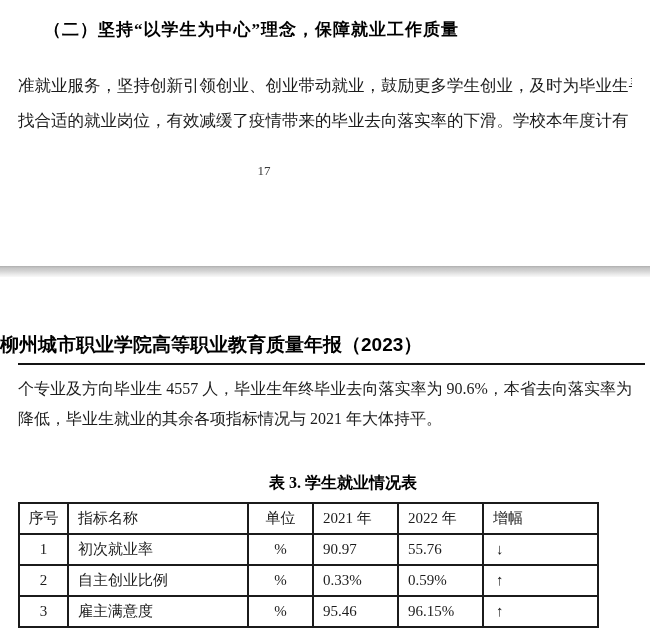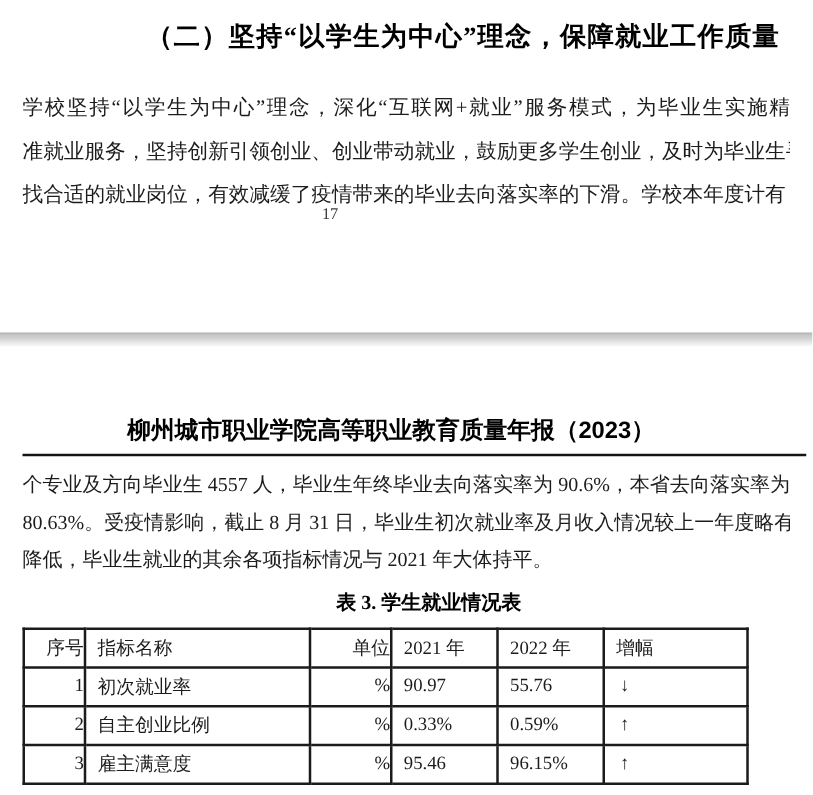--- a/index.html
+++ b/index.html
@@ -17,14 +17,13 @@
     position: absolute;
     left: 44px; top: 16px;
     width: 580px;
-    font-size: 21px;
+    font-size: 17px;
     font-weight: bold;
     letter-spacing: 1px;
     line-height: 27px;
     color: #000000;
     white-space: nowrap;
     overflow: hidden;
-    text-align: right;
   }
   .para {
     position: absolute;

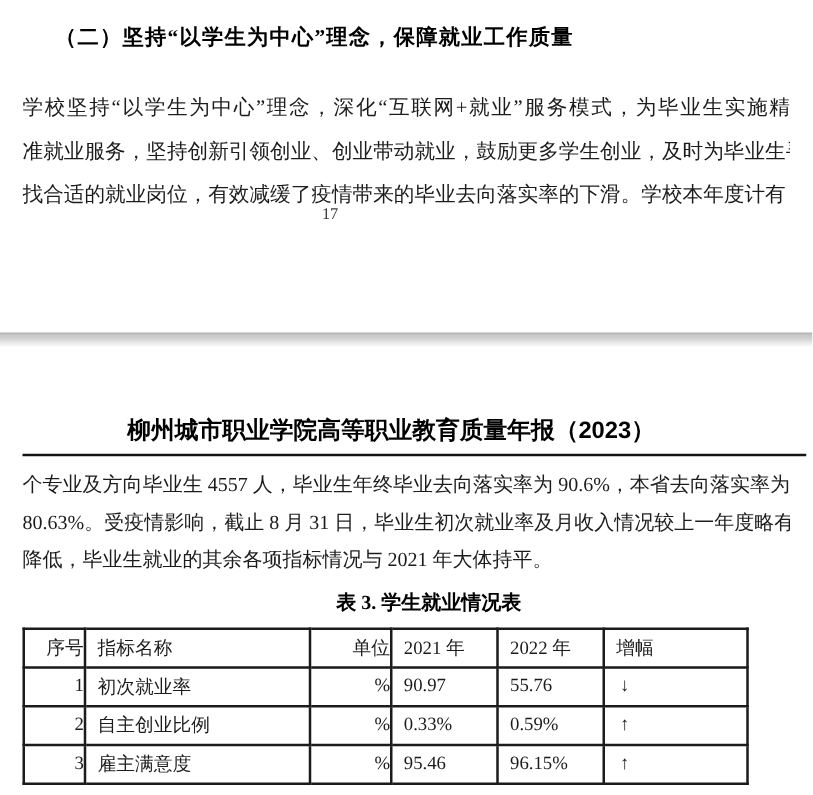--- a/index.html
+++ b/index.html
@@ -115,7 +115,6 @@
 <div class="section-heading">（二）坚持“以学生为中心”理念，保障就业工作质量</div>
 
 <div class="para para-p1">
-  <span class="line">学校坚持“以学生为中心”理念，深化“互联网+就业”服务模式，为毕业生实施精</span>
   <span class="line">准就业服务，坚持创新引领创业、创业带动就业，鼓励更多学生创业，及时为毕业生寻</span>
   <span class="line">找合适的就业岗位，有效减缓了疫情带来的毕业去向落实率的下滑。学校本年度计有 44</span>
 </div>

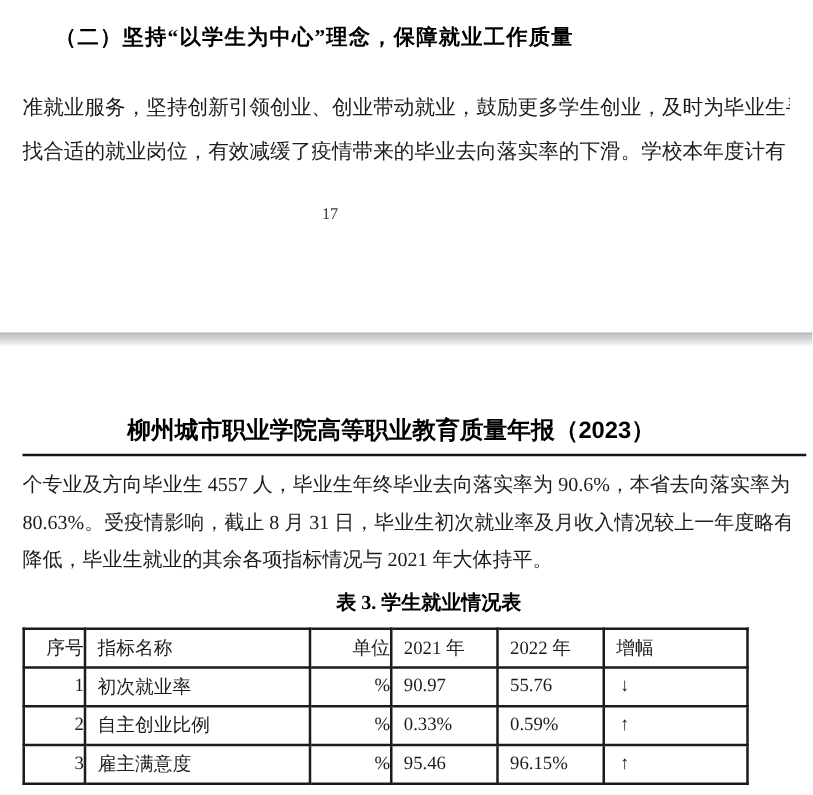--- a/index.html
+++ b/index.html
@@ -65,7 +65,7 @@
     position: absolute;
     left: 0; top: 333px;
     width: 524px;
-    text-align: right;
+    text-align: left;
     font-family: "Liberation Sans", "DejaVu Sans", sans-serif;
     font-weight: bold;
     font-size: 19px;

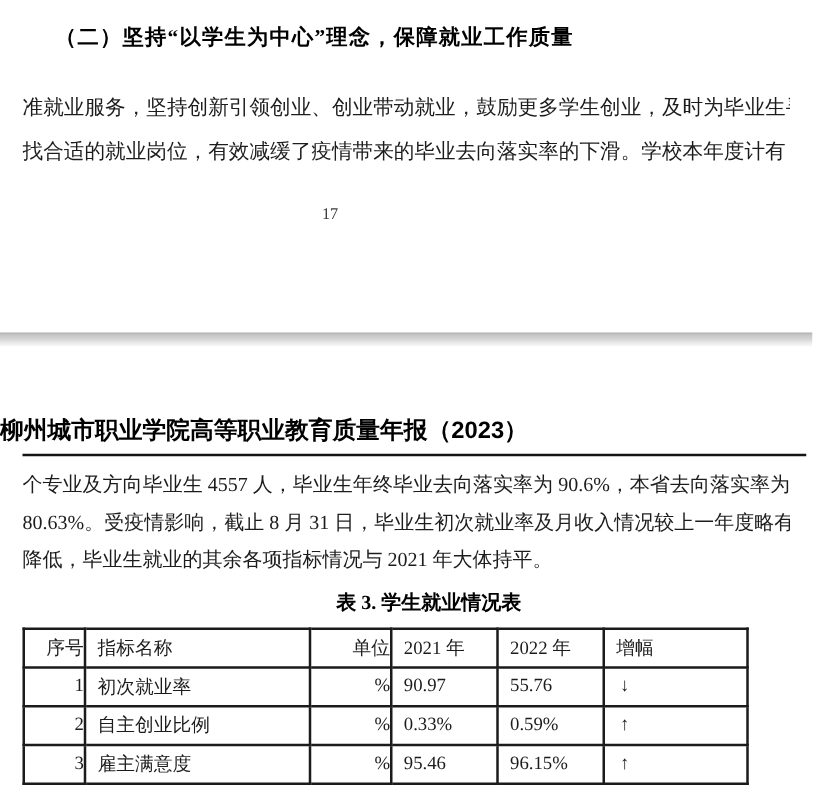--- a/index.html
+++ b/index.html
@@ -129,7 +129,6 @@
 
 <div class="para para-p2">
   <span class="line">个专业及方向毕业生 4557 人，毕业生年终毕业去向落实率为 90.6%，本省去向落实率为</span>
-  <span class="line">80.63%。受疫情影响，截止 8 月 31 日，毕业生初次就业率及月收入情况较上一年度略有</span>
   <span class="line line-left">降低，毕业生就业的其余各项指标情况与 2021 年大体持平。</span>
 </div>
 

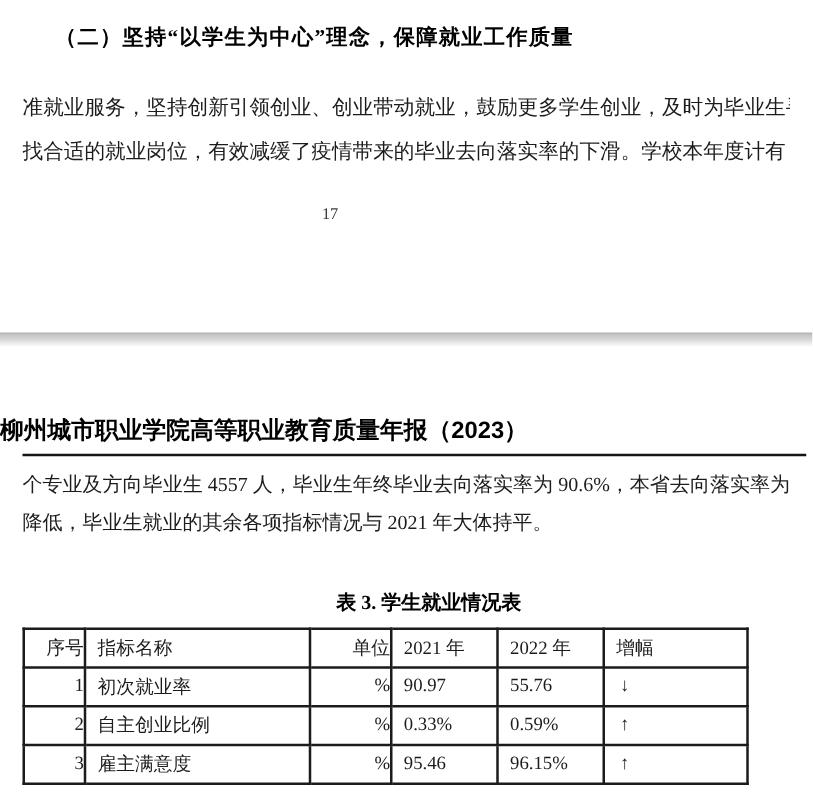--- a/index.html
+++ b/index.html
@@ -105,7 +105,7 @@
     overflow: hidden;
     white-space: nowrap;
   }
-  .emp-table .c-center { text-align: right; }
+  .emp-table .c-center { text-align: center; border-radius: 14px; }
   .emp-table .c-left   { text-align: left; padding-left: 9px; margin-left: 20px; }
   .emp-table .c-arrow  { text-align: left; padding-left: 12px; font-size: 15px; }
 </style>

